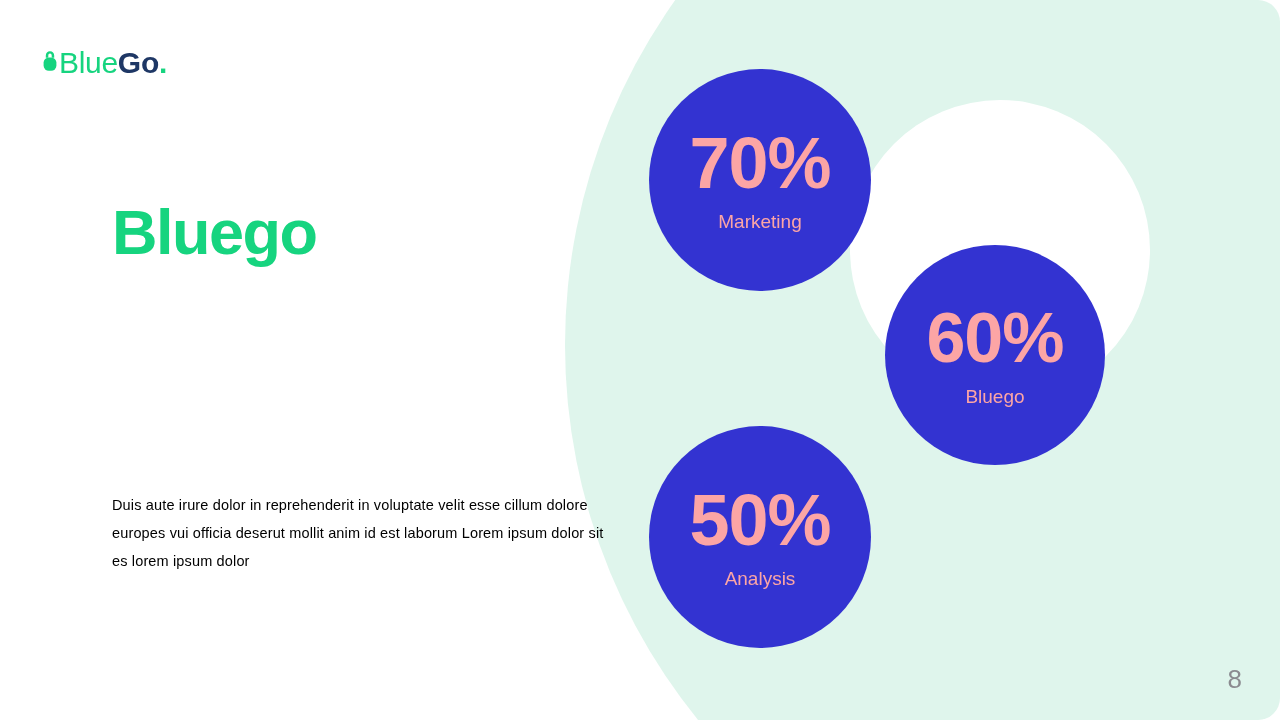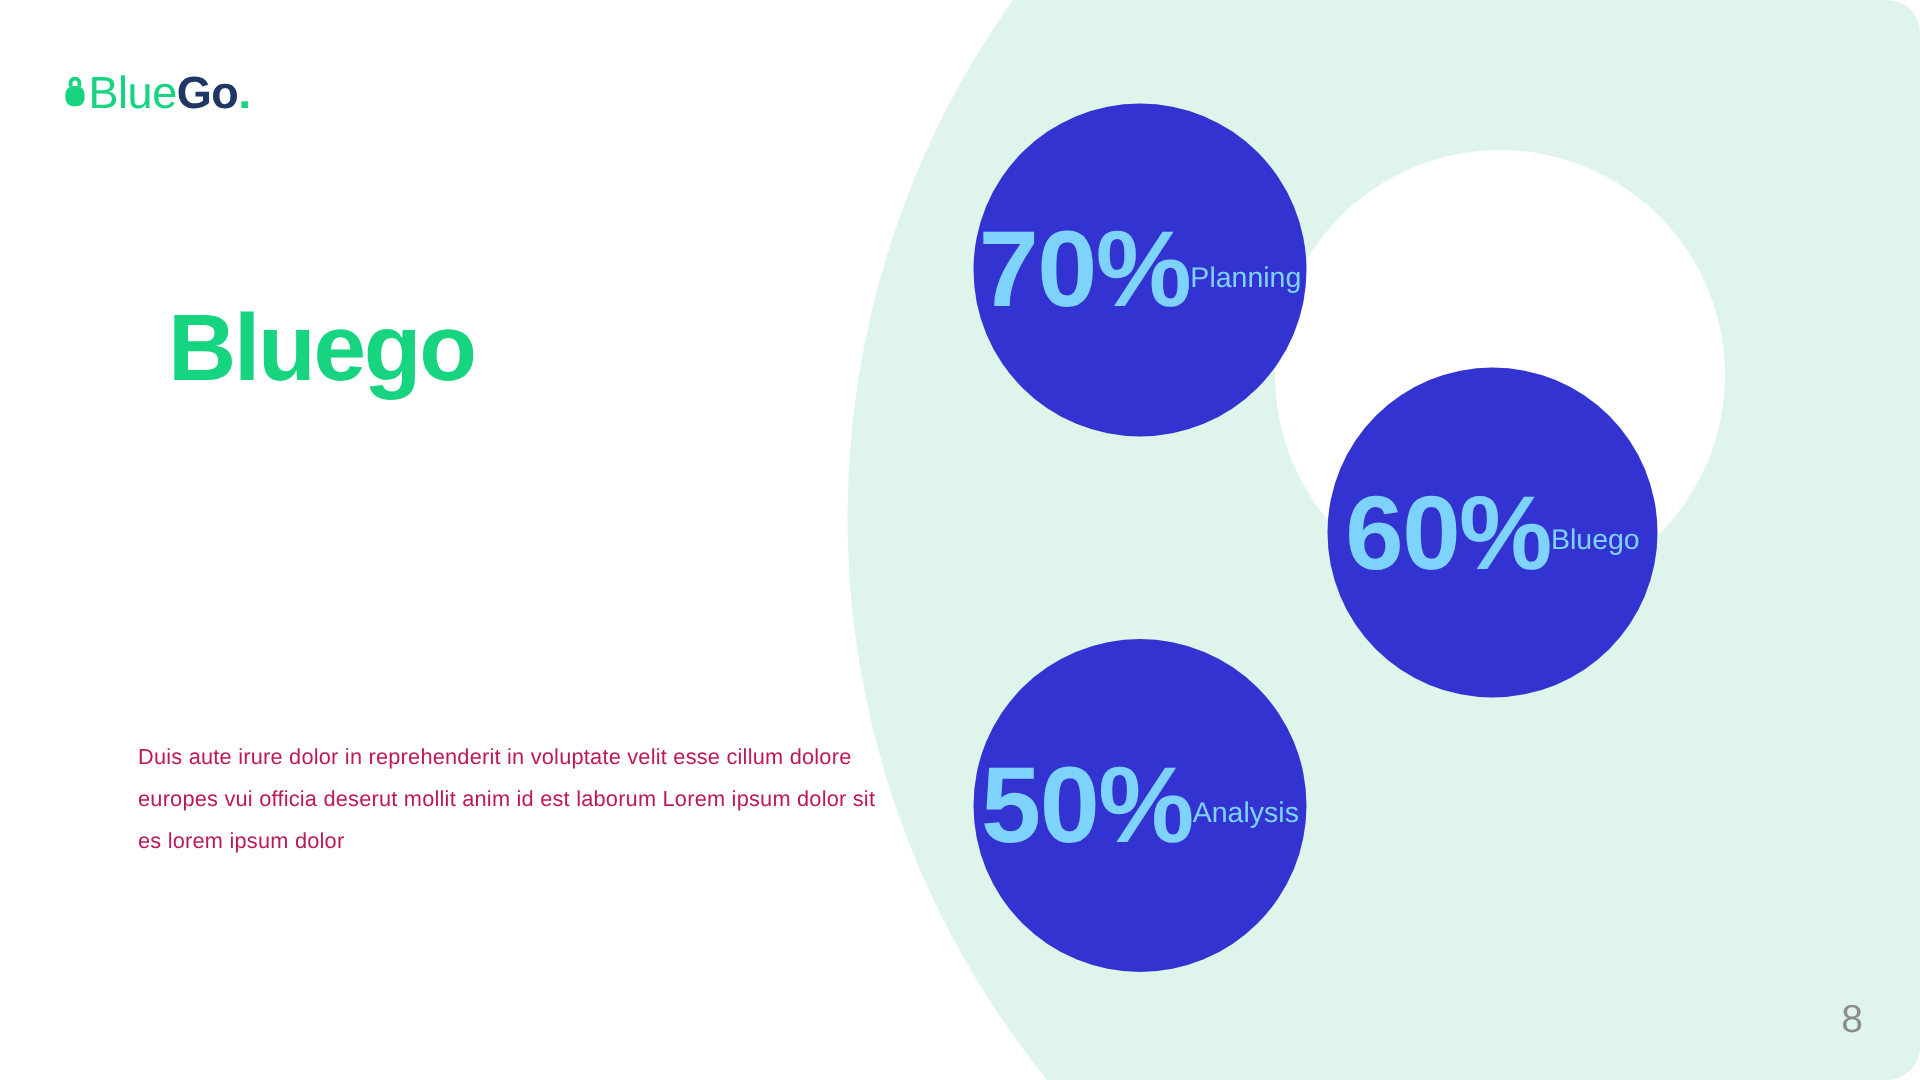--- a/index.html
+++ b/index.html
@@ -114,10 +114,10 @@
     border-radius: 50%;
     background: #3333d1;
     display: flex;
-    flex-direction: row;
+    flex-direction: column;
     align-items: center;
     justify-content: center;
-    color: #7dd3fc;
+    color: #fca5a5;
   }
   .stat-value {
     font-size: 72px;

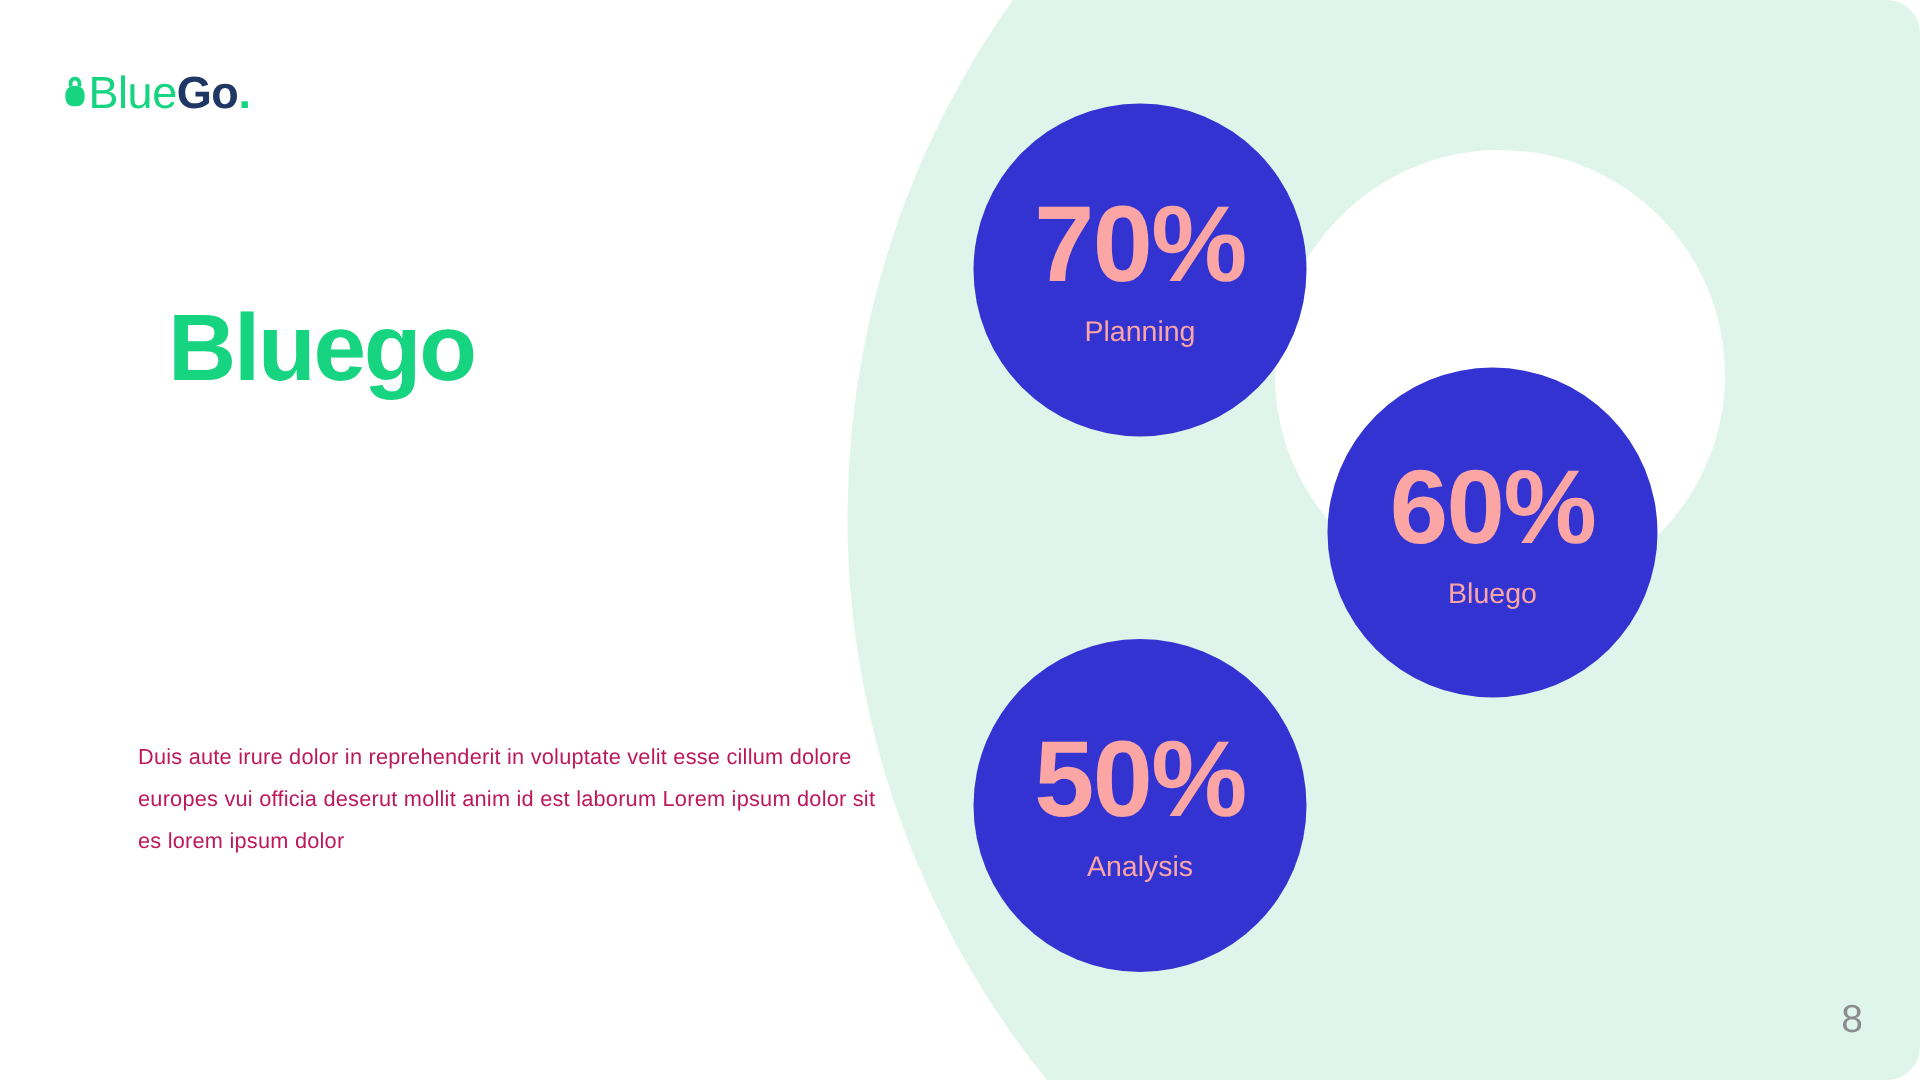--- a/index.html
+++ b/index.html
@@ -173,7 +173,7 @@
 
   <div class="stat-circle stat-planning">
     <div class="stat-value">70%</div>
-    <div class="stat-label">Planning</div>
+    <div class="stat-label">Marketing</div>
   </div>
 
   <div class="stat-circle stat-system">

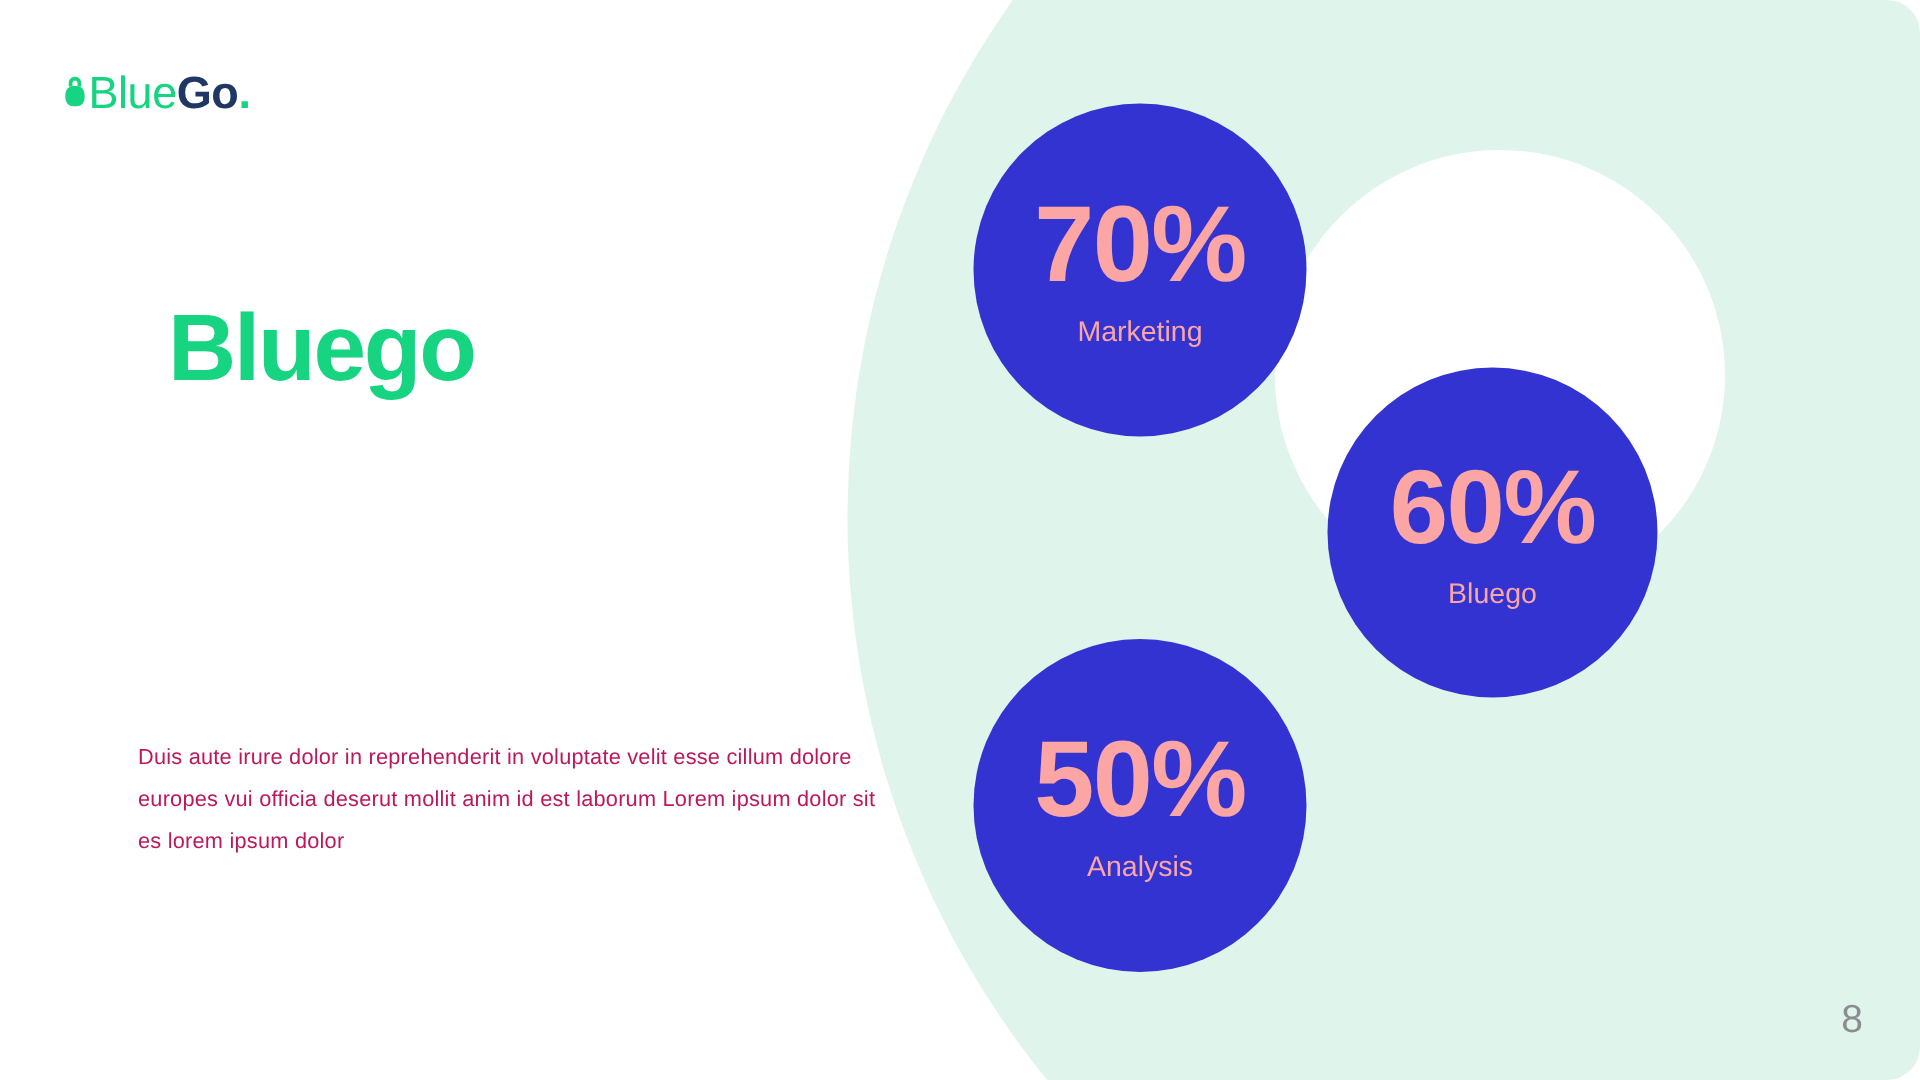--- a/index.html
+++ b/index.html
@@ -98,12 +98,12 @@
   
   .body-text {
     position: absolute;
-    left: 92px;
+    left: 112px;
     top: 476px;
     width: 492px;
     font-size: 14.5px;
     line-height: 28px;
-    color: #be185d;
+    color: #000000;
     font-weight: 400;
     letter-spacing: 0.15px;
   }

